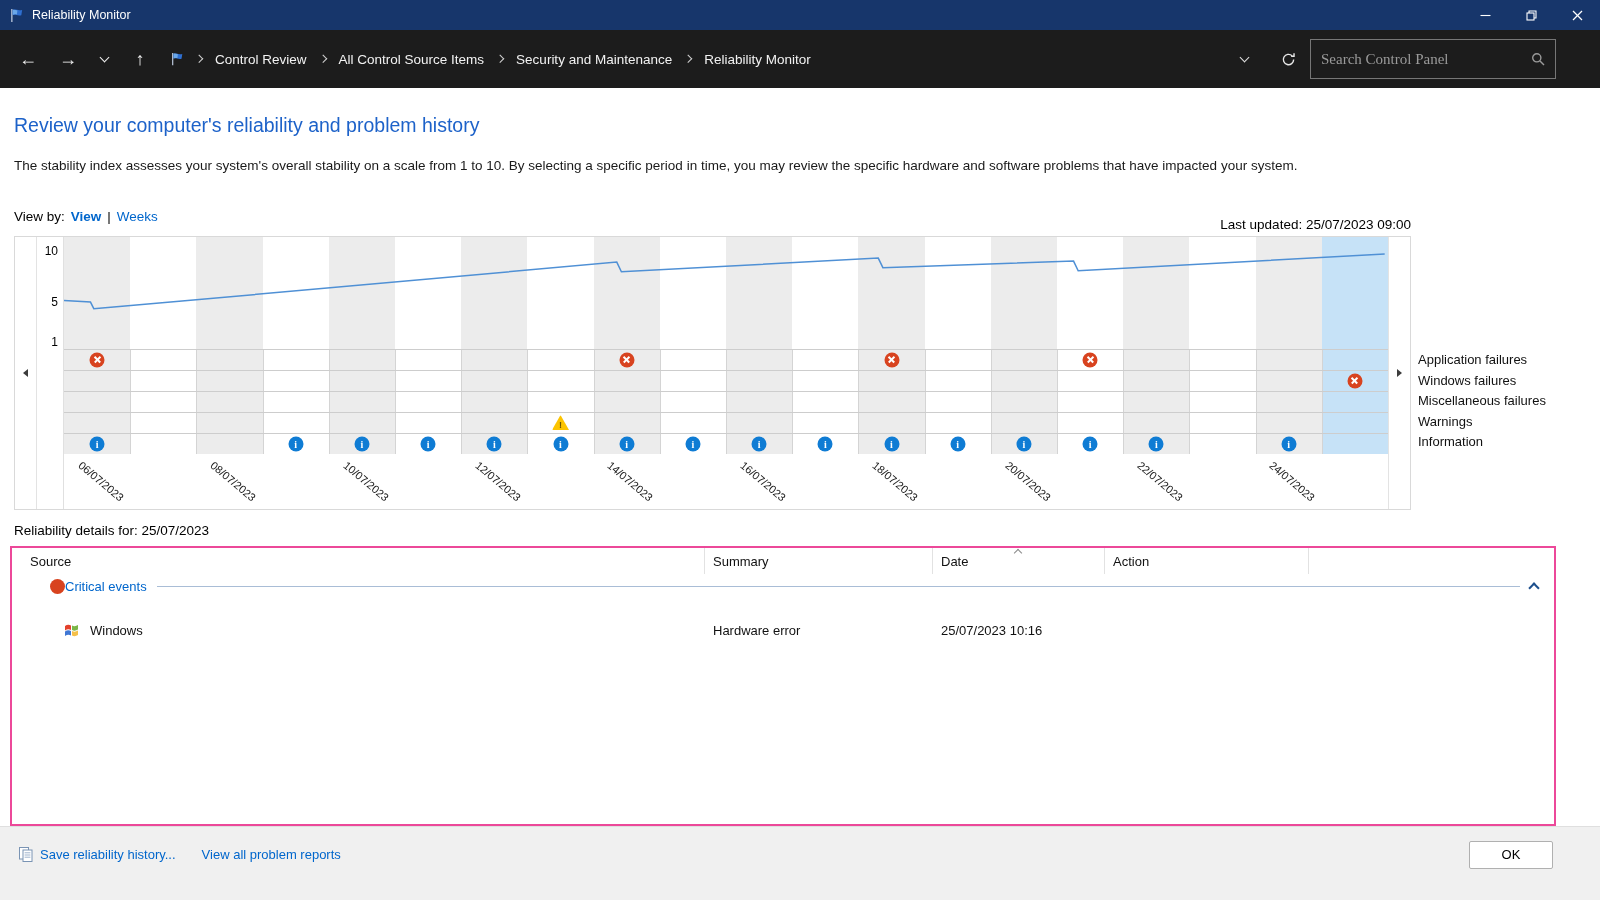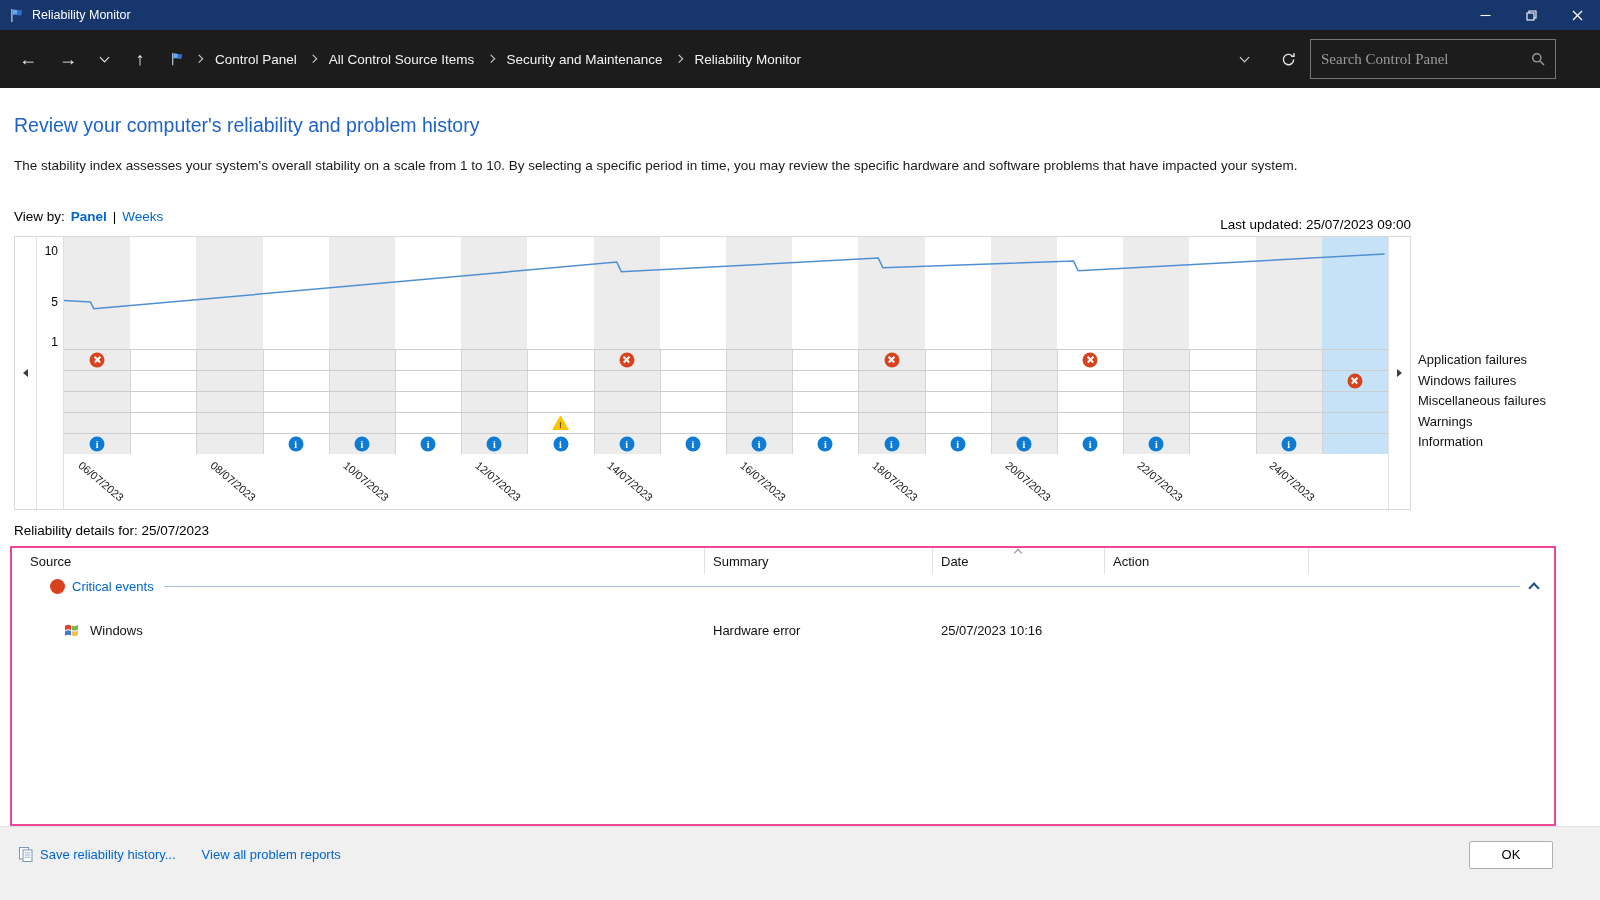--- a/index.html
+++ b/index.html
@@ -145,7 +145,7 @@
       <span class="crumb-sep">
           <span class="chev right"></span>
         </span>
-      <span class="crumb">Control Panel</span>
+      <span class="crumb">Control Review</span>
       <span class="crumb-sep">
           <span class="chev right"></span>
         </span>

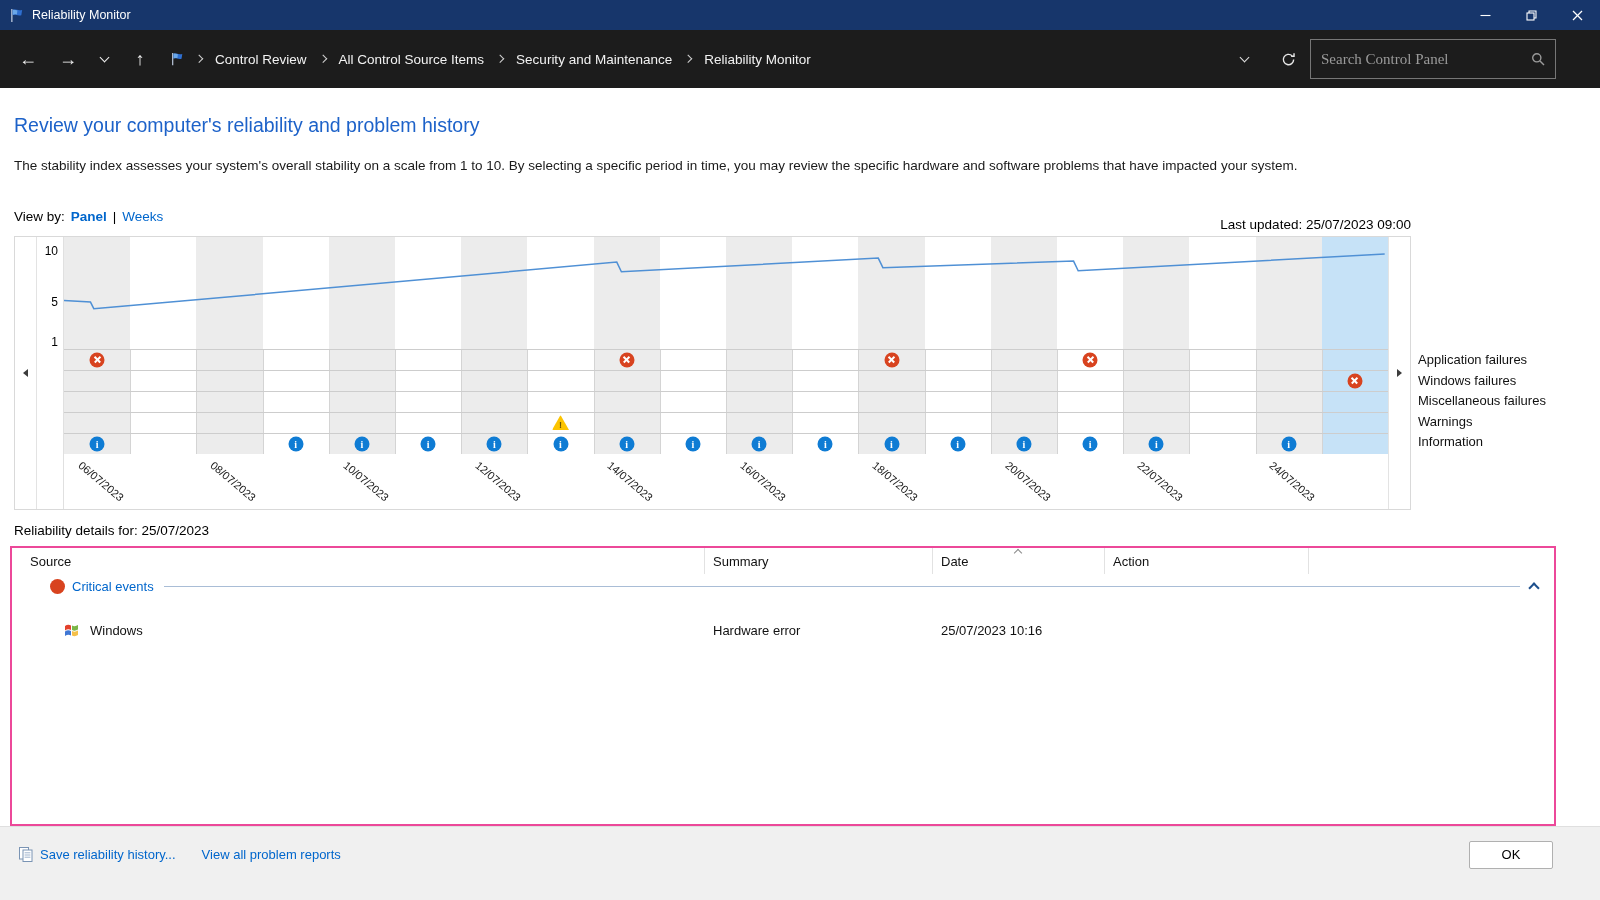--- a/index.html
+++ b/index.html
@@ -187,7 +187,7 @@
 
     <div class="viewby">
       <span>View by:</span>
-      <span class="link active">Panel</span>
+      <span class="link active">View</span>
       <span>|</span>
       <span class="link">Weeks</span>
     </div>

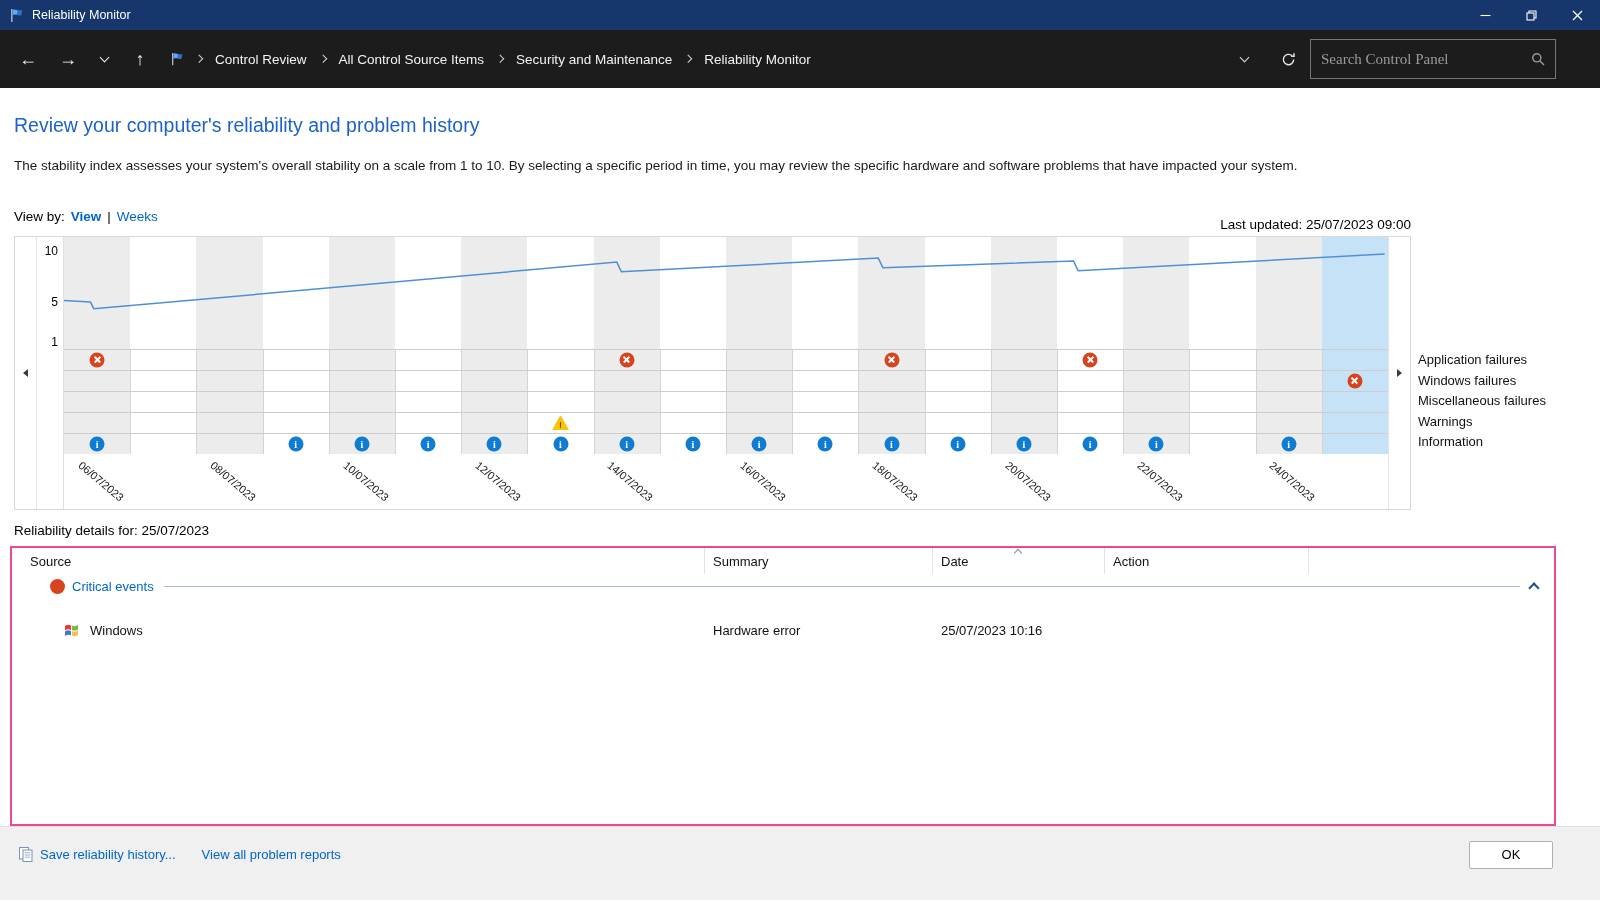--- a/index.html
+++ b/index.html
@@ -78,7 +78,7 @@
   .sort-caret{position:absolute;top:2px;left:50%;margin-left:-4px;width:6px;height:6px;border-right:1.1px solid #8a8a8a;border-bottom:1.1px solid #8a8a8a;transform:rotate(-135deg);}
   .group-row{height:24px;display:flex;align-items:center;padding-left:38px;cursor:pointer;}
   .group-row .ev{position:static;transform:none;flex:0 0 15px;}
-  .group-label{color:var(--c-link,#0066cc);margin-left:7px;white-space:nowrap;}
+  .group-label{color:var(--c-link,#0066cc);white-space:nowrap;}
   .group-rule{flex:1;height:1px;background:#a9bdd6;margin:0 10px;}
   .group-chev{width:8px;height:8px;border-right:2px solid #1d4f8c;border-bottom:2px solid #1d4f8c;transform:rotate(-135deg);margin-right:16px;margin-top:3px;cursor:pointer;}
   .data-row{height:24px;align-items:center;cursor:pointer;margin-top:20px;}

